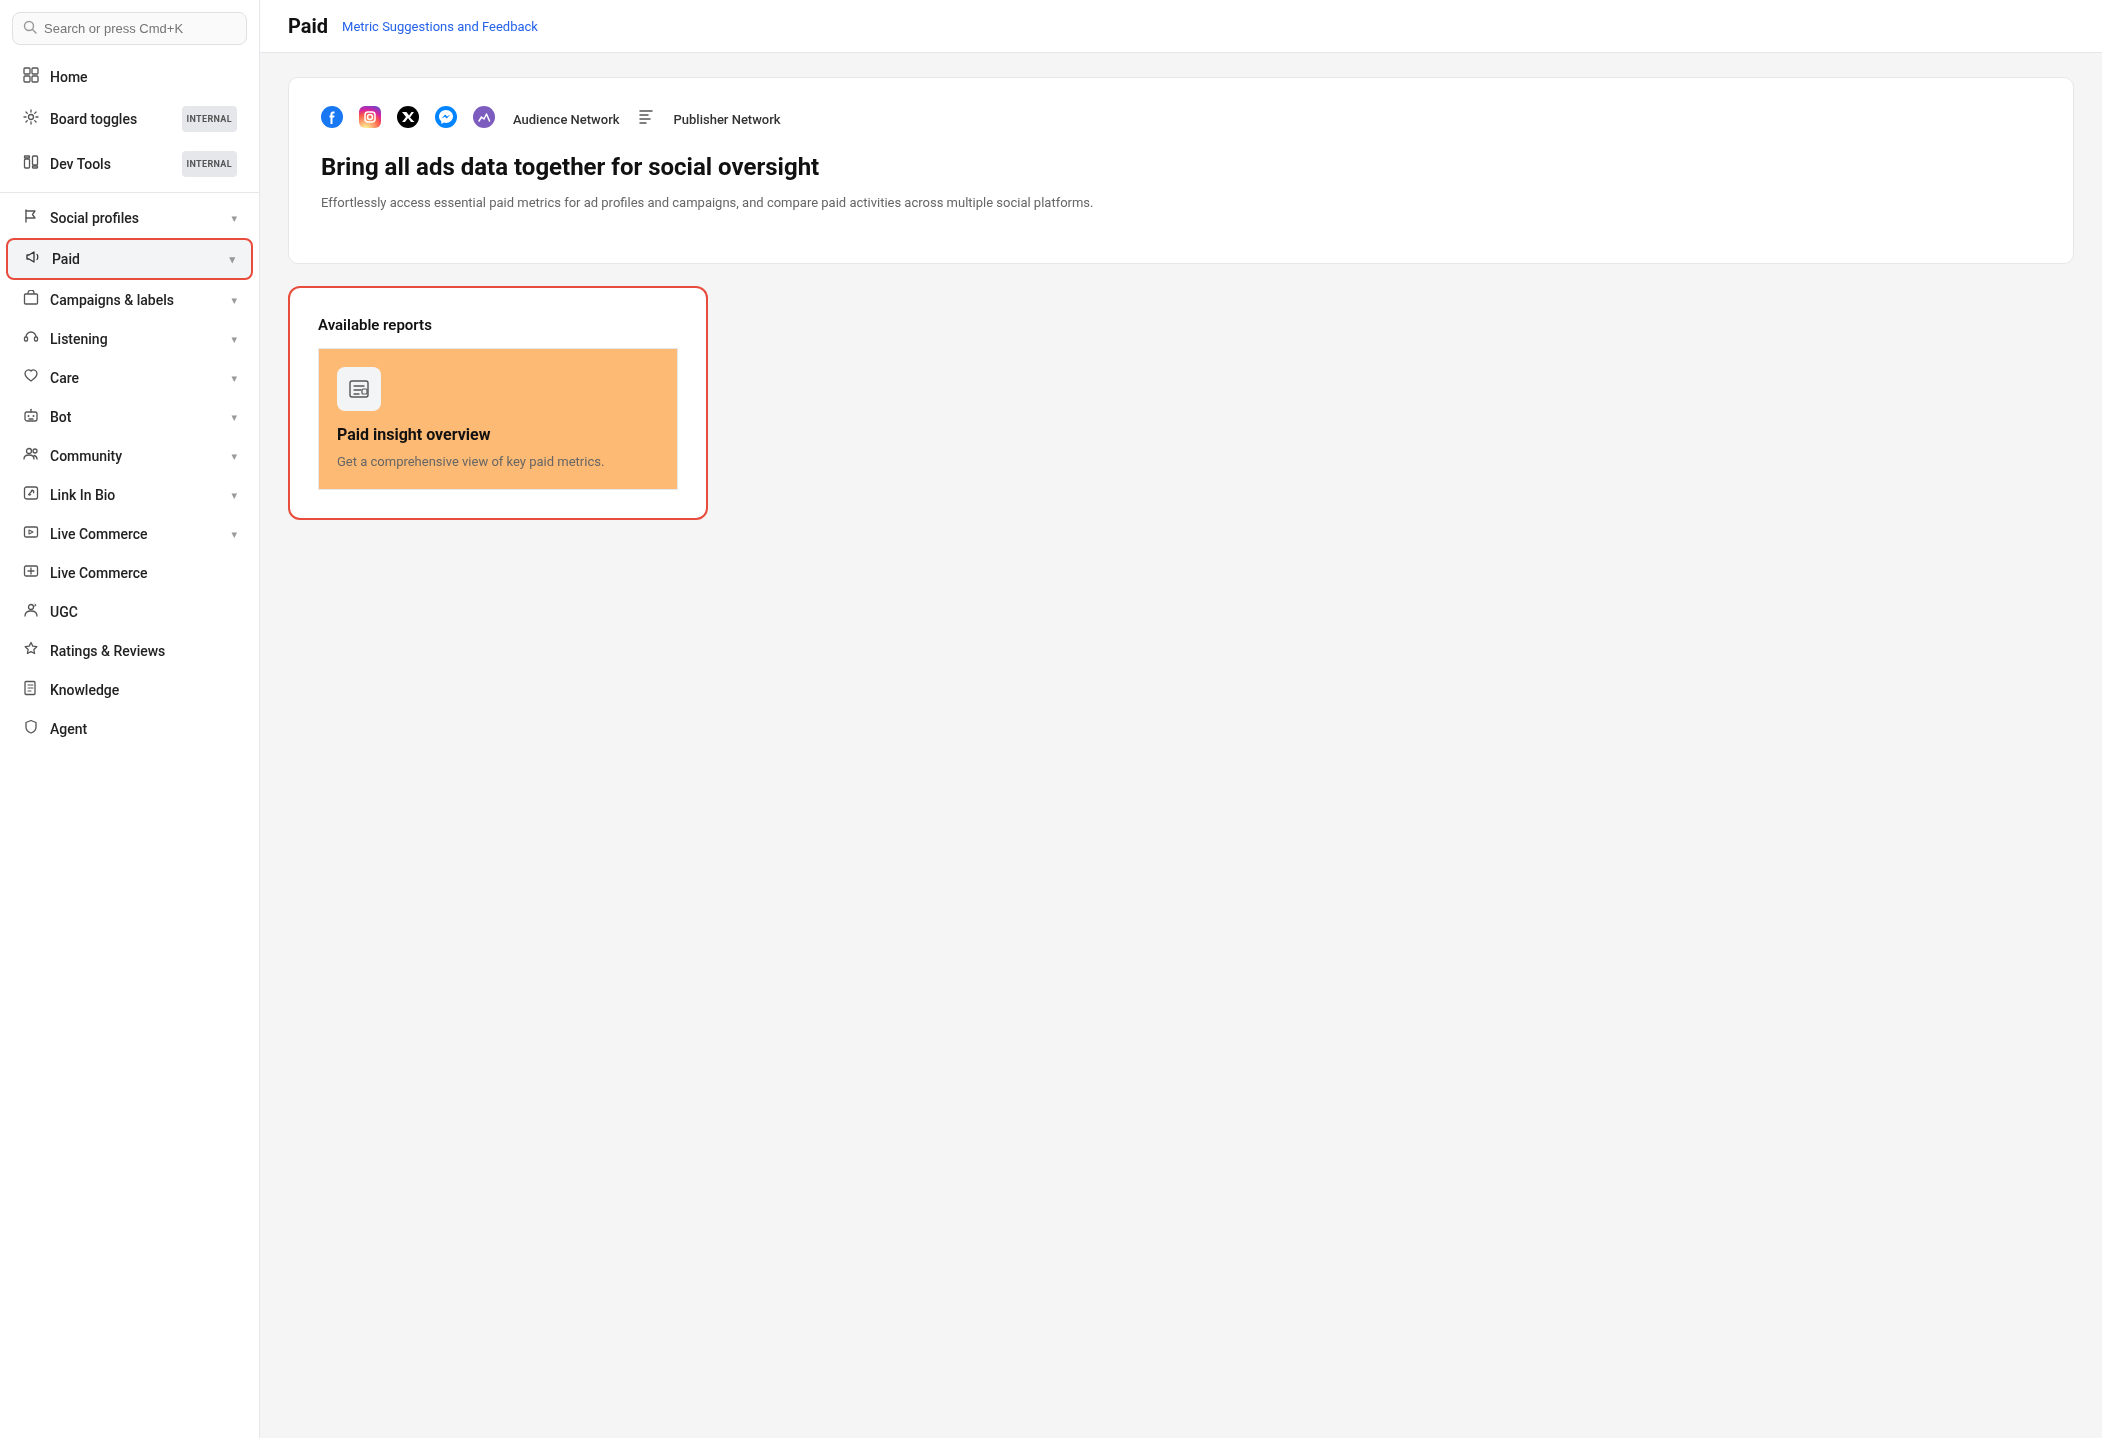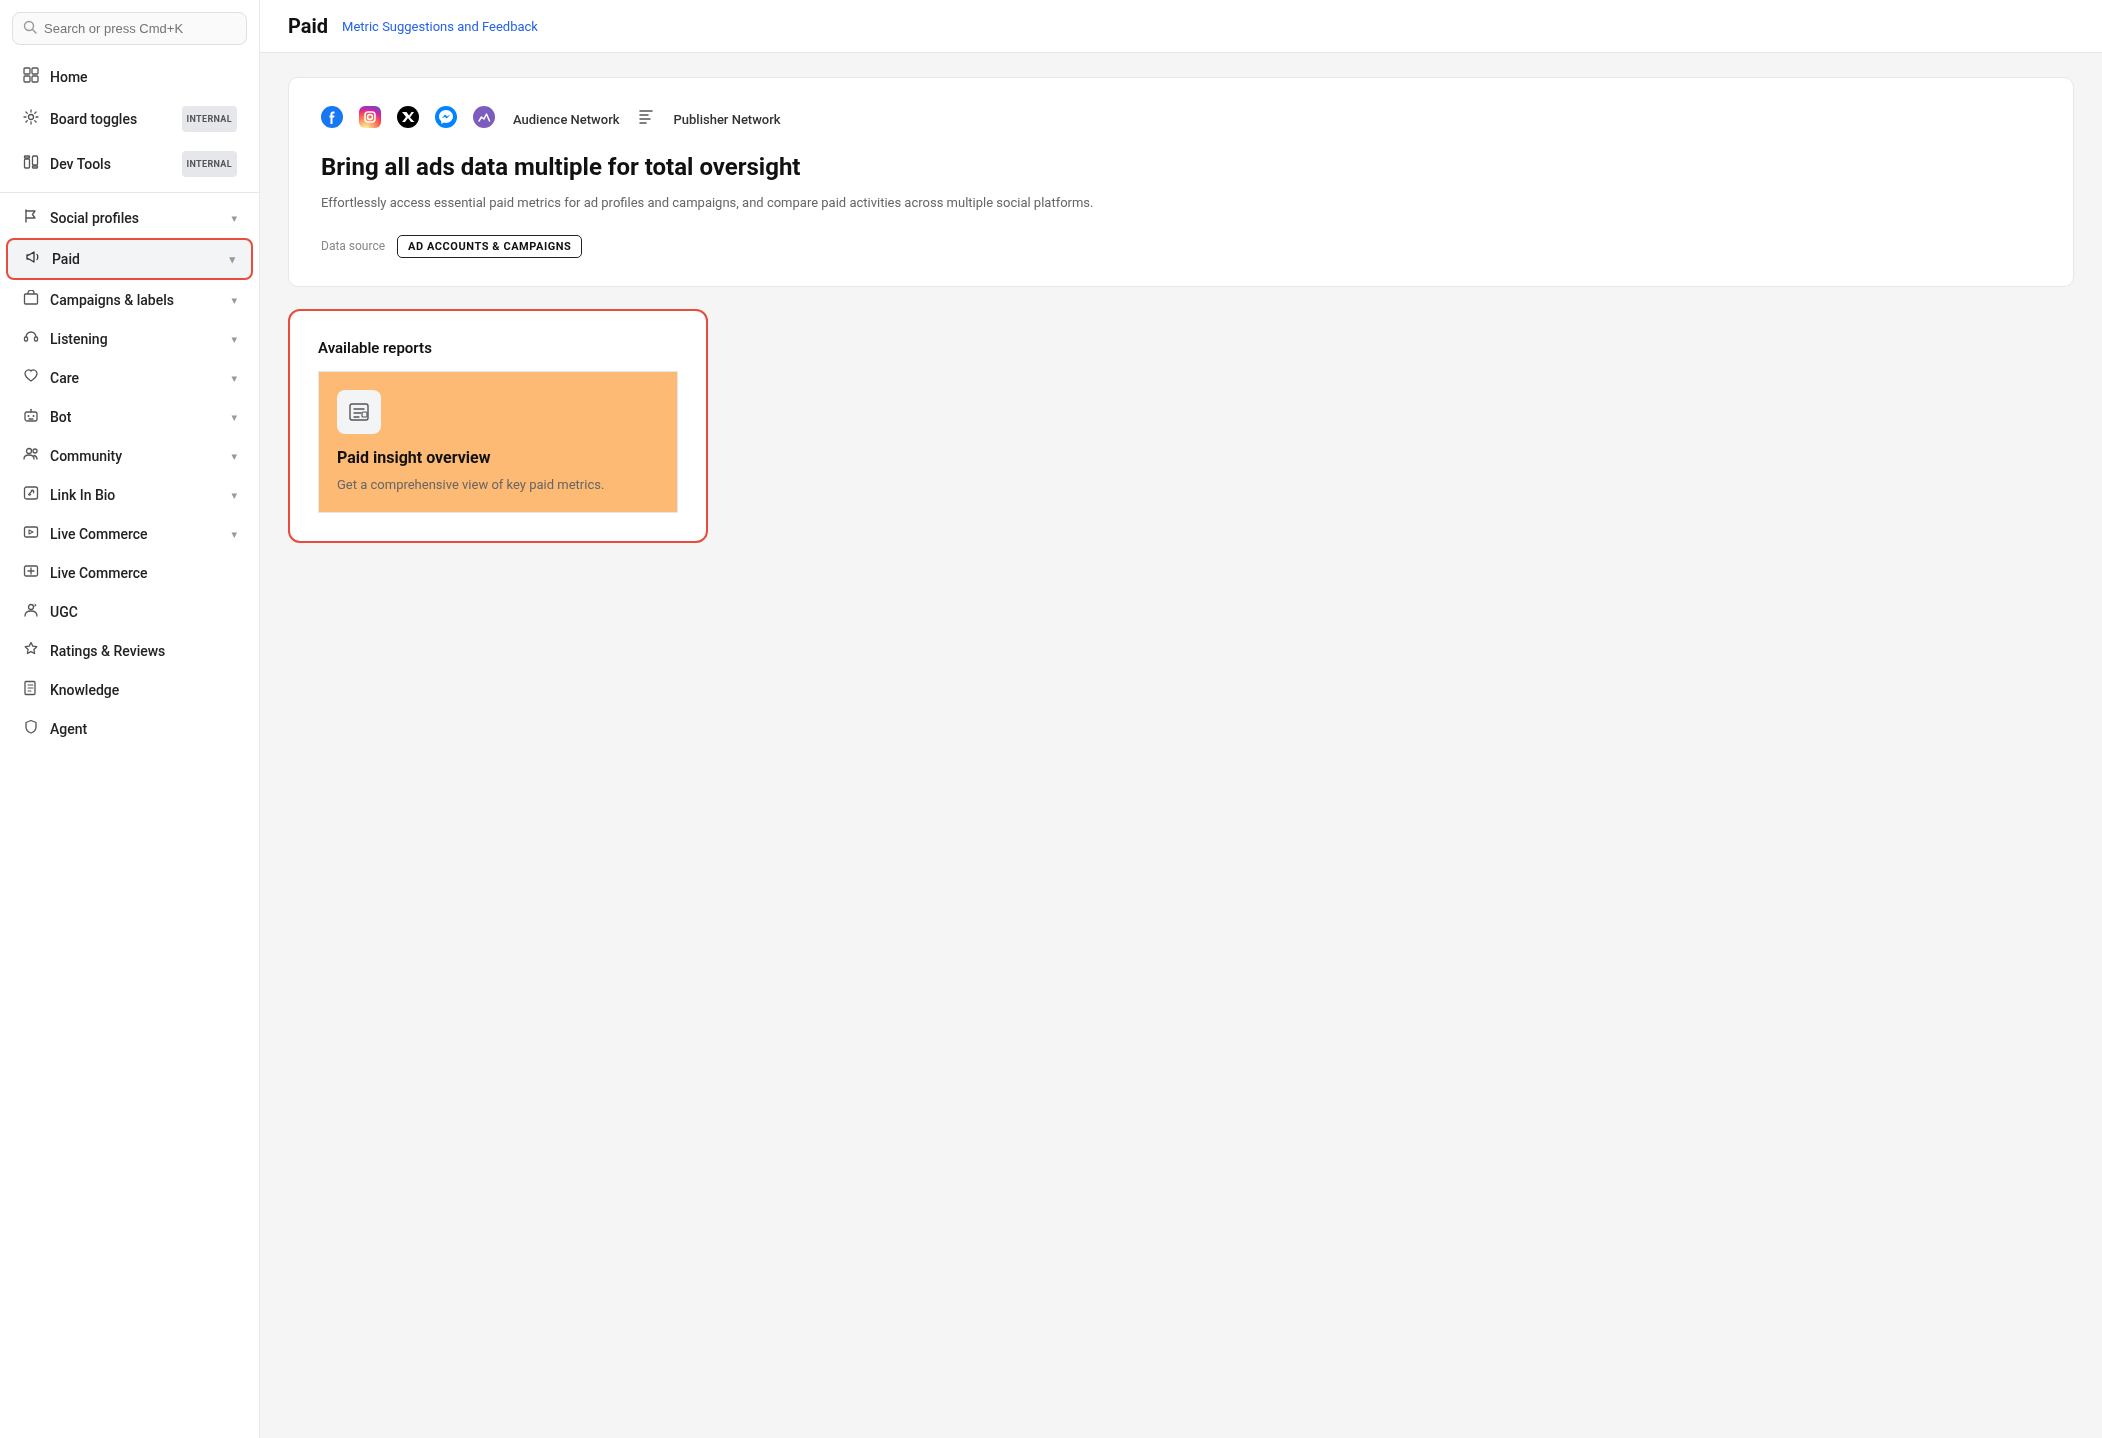--- a/index.html
+++ b/index.html
@@ -507,7 +507,7 @@
         </span>
       </div>
 
-      <div class="info-card-title">Bring all ads data multiple for total oversight</div>
+      <div class="info-card-title">Bring all ads data together for social oversight</div>
       <div class="info-card-desc">Effortlessly access essential paid metrics for ad profiles and campaigns, and compare paid activities across multiple social platforms.</div>
 
       <div class="data-source-row">

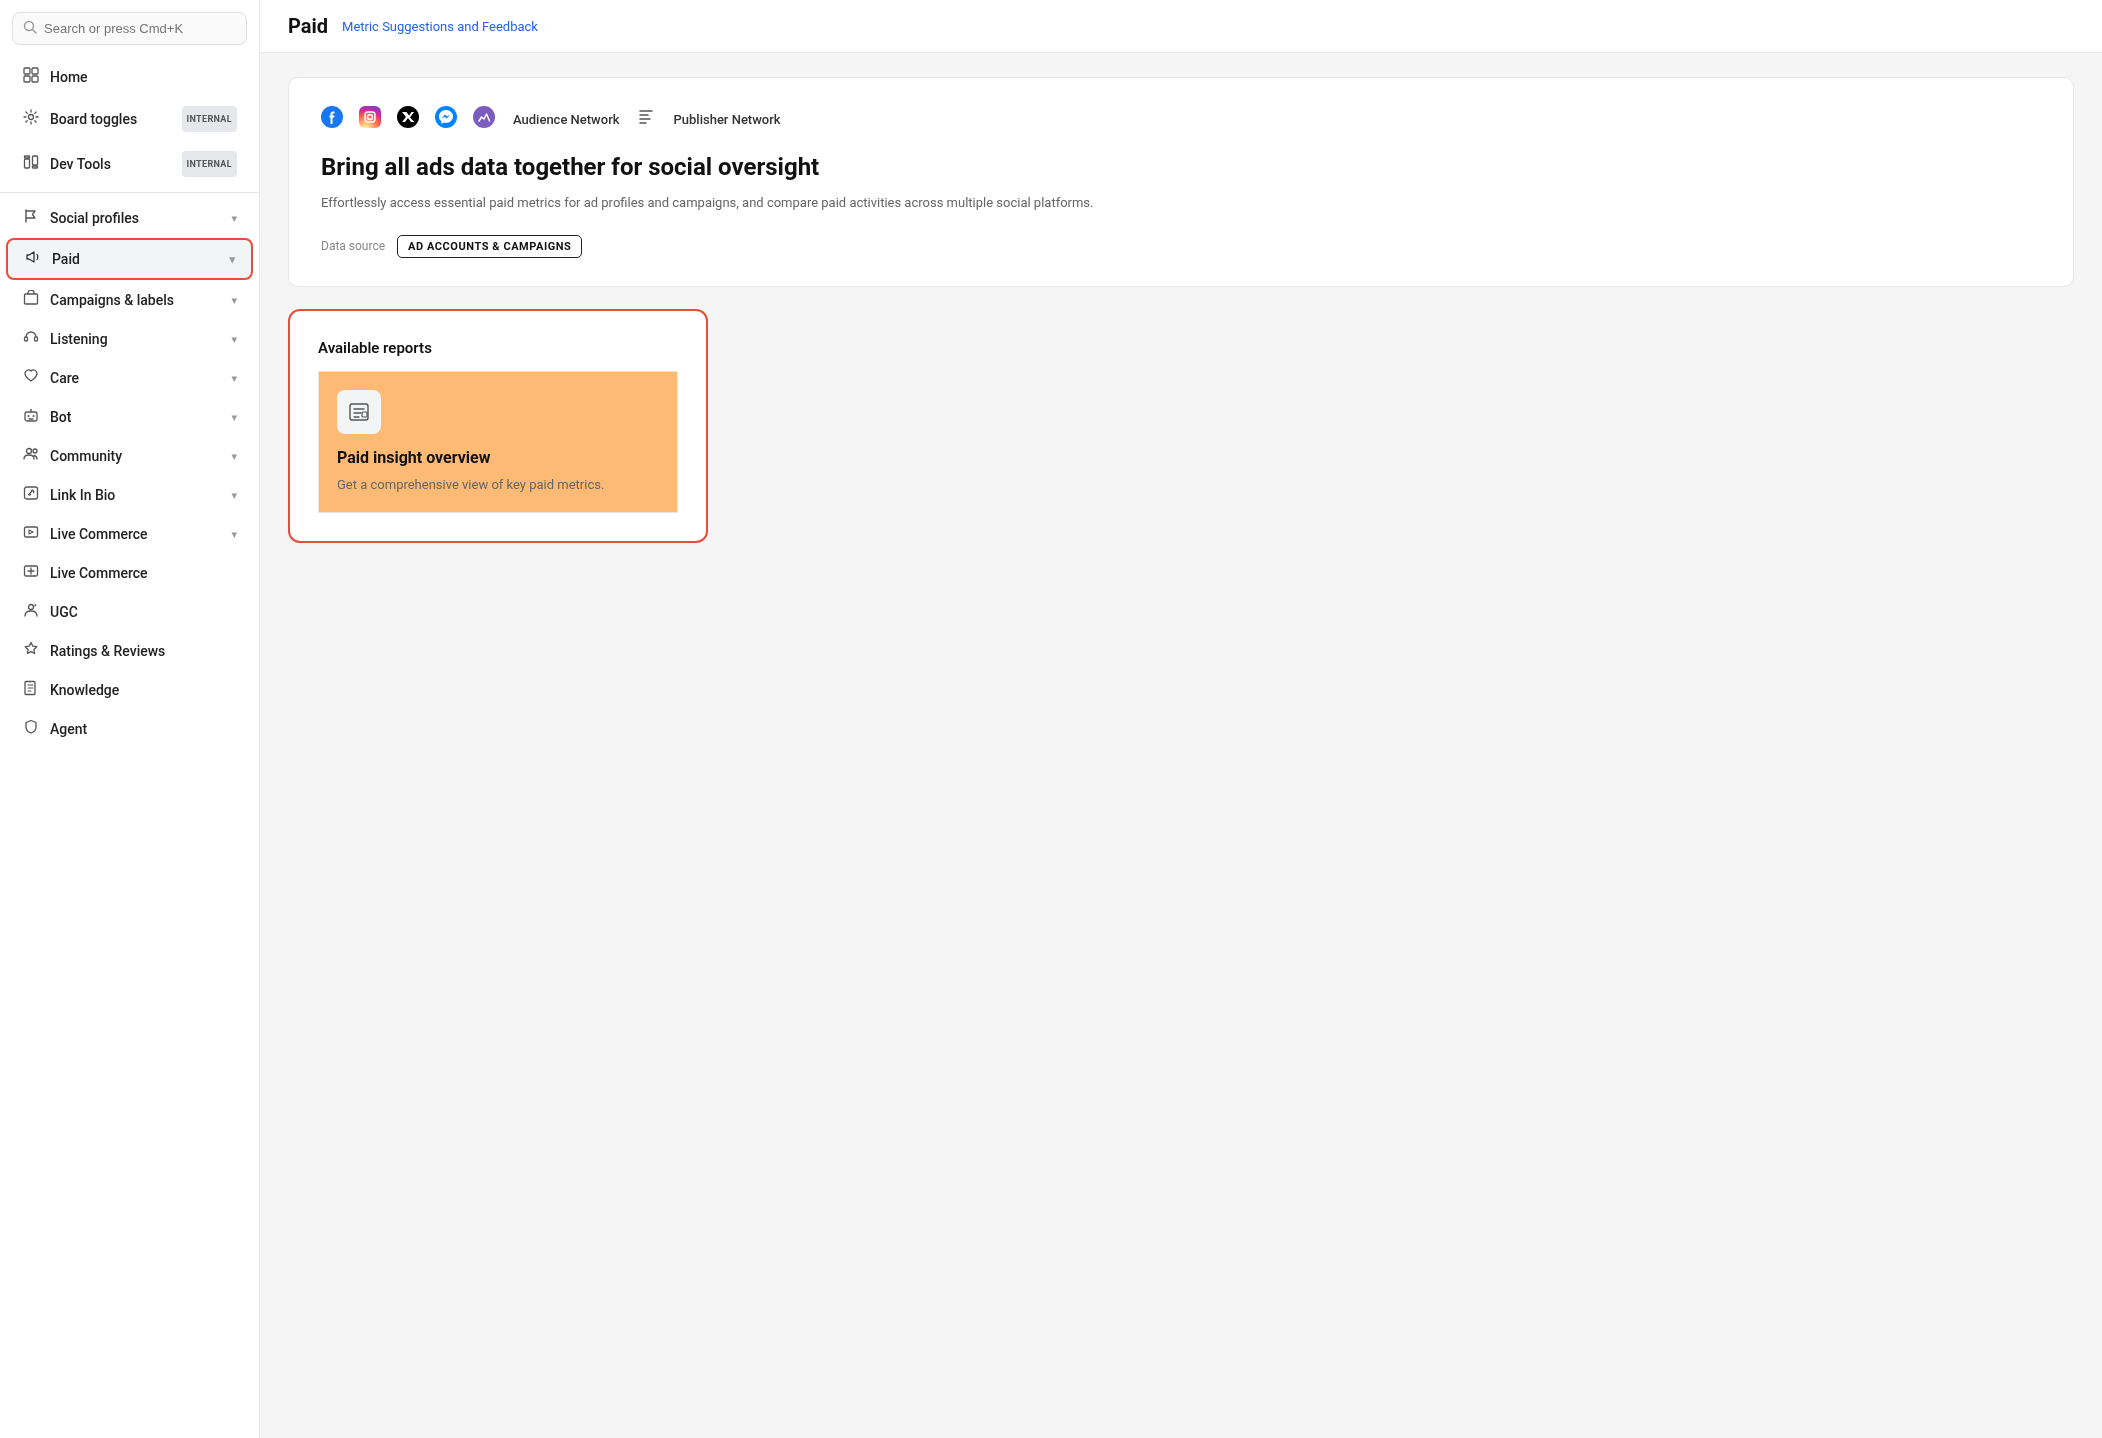--- a/index.html
+++ b/index.html
@@ -510,10 +510,6 @@
       <div class="info-card-title">Bring all ads data together for social oversight</div>
       <div class="info-card-desc">Effortlessly access essential paid metrics for ad profiles and campaigns, and compare paid activities across multiple social platforms.</div>
 
-      <div class="data-source-row">
-        <span class="data-source-label">Data source</span>
-        <span class="data-source-badge">AD ACCOUNTS &amp; CAMPAIGNS</span>
-      </div>
     </div>
 
     <div class="reports-section">

